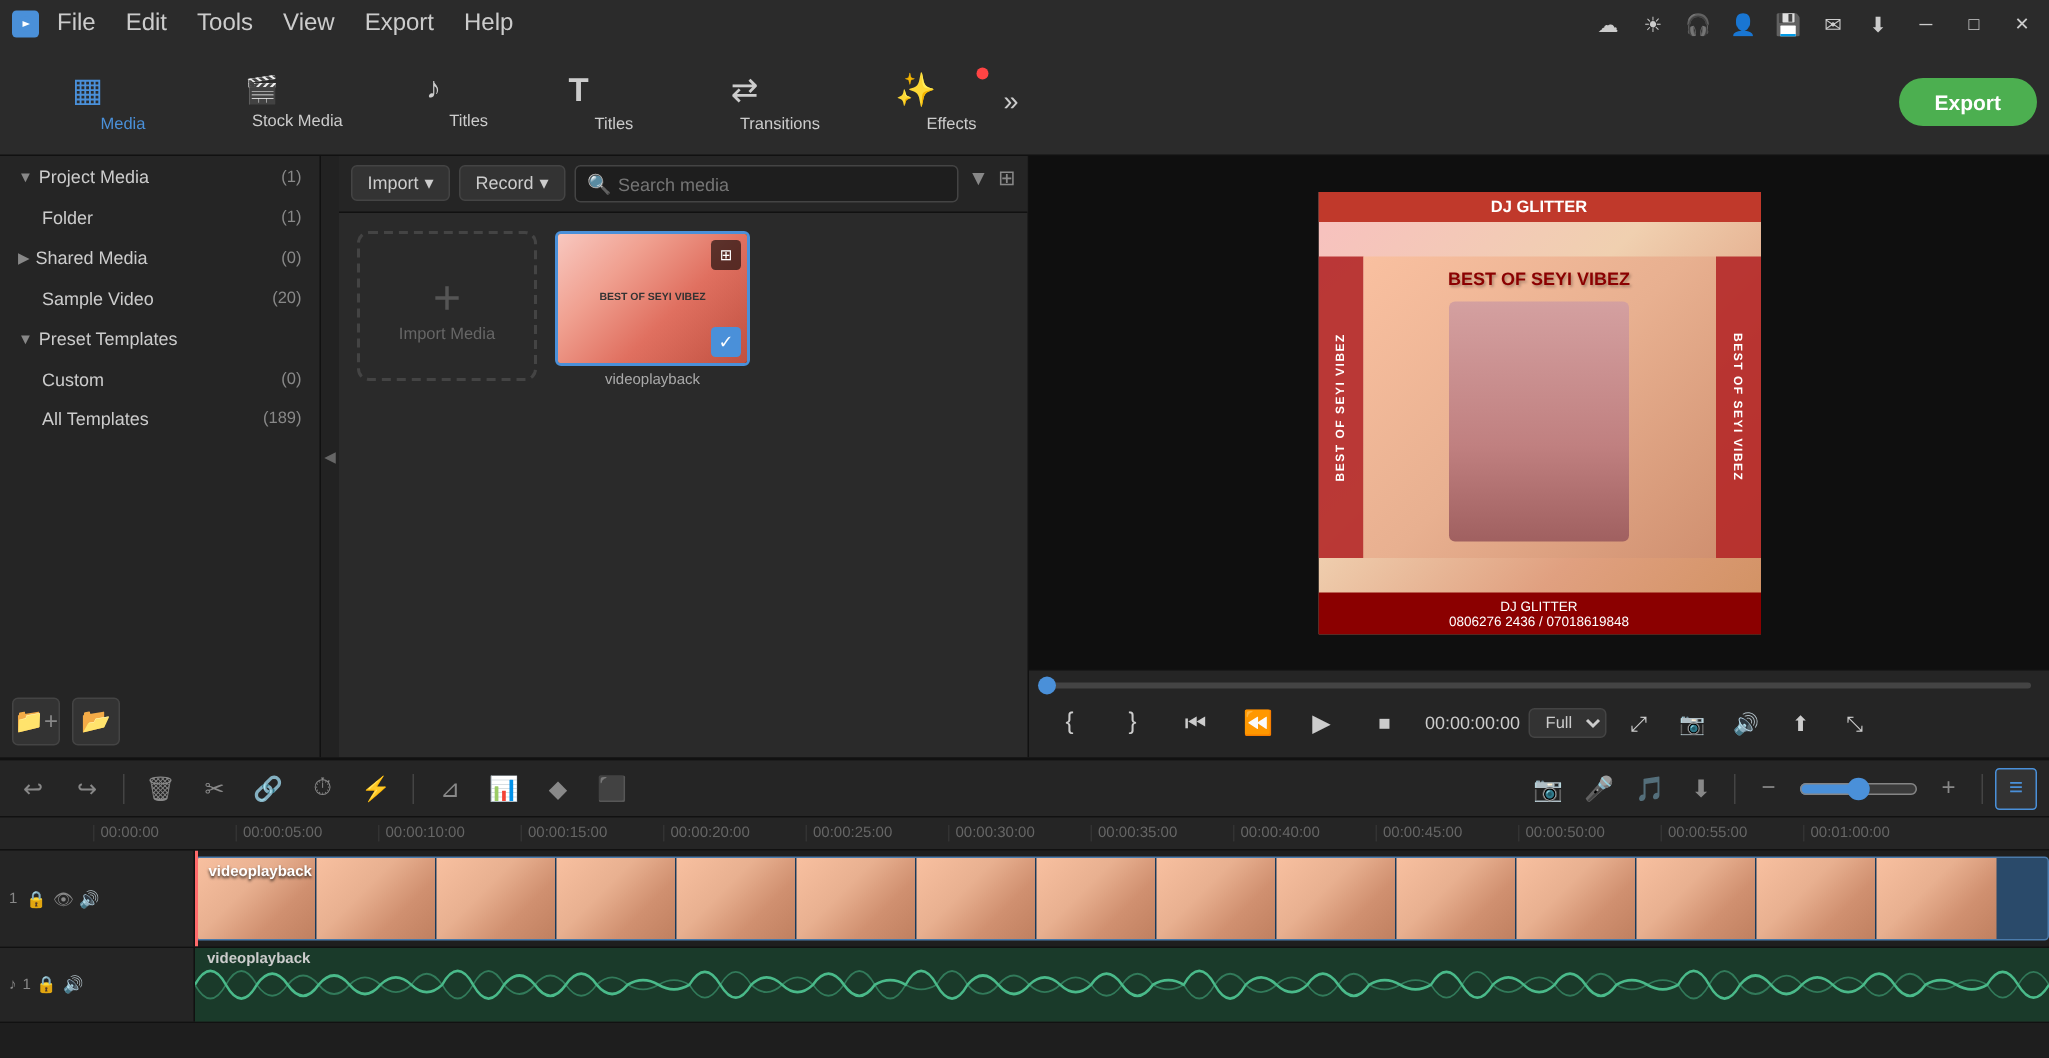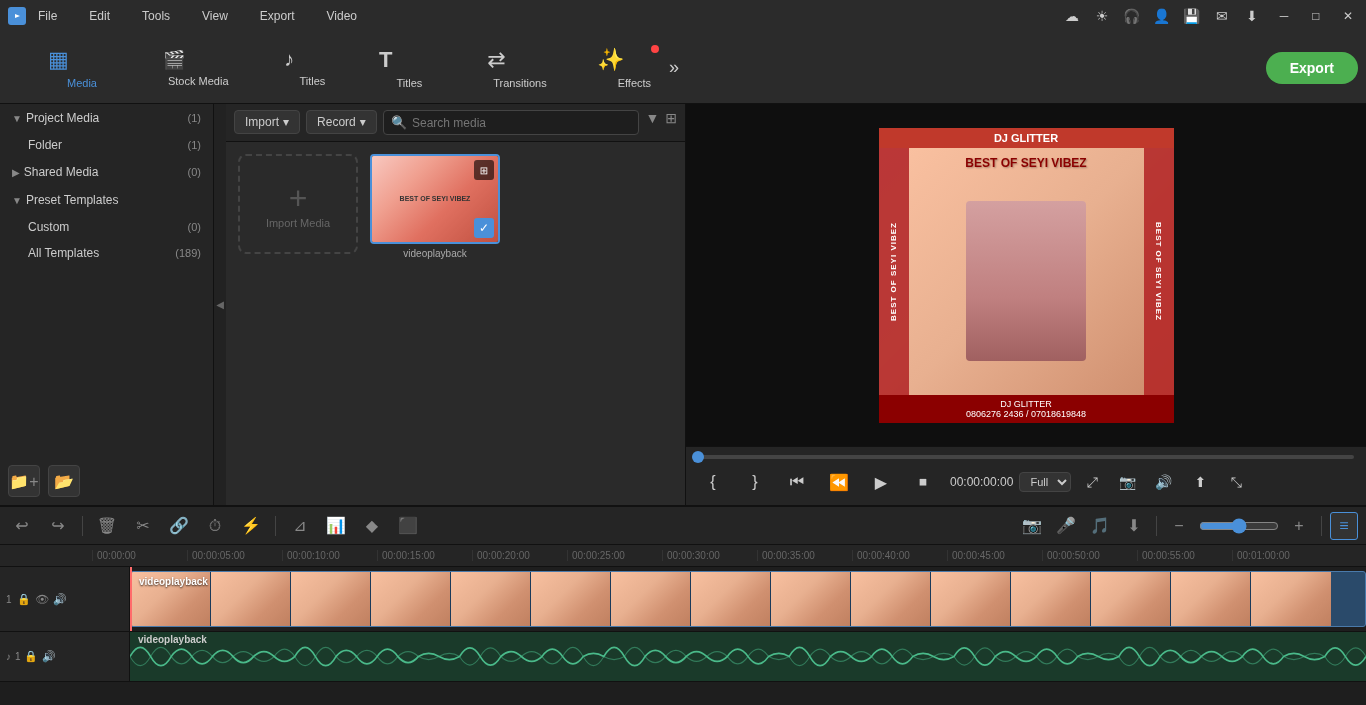--- a/index.html
+++ b/index.html
@@ -10,7 +10,7 @@
     .titlebar-left { display: flex; align-items: center; gap: 8px; }
     .app-logo { width: 18px; height: 18px; background: #4a90d9; border-radius: 3px; display: flex; align-items: center; justify-content: center; }
     .app-logo svg { width: 14px; height: 14px; }
-    .titlebar-menus { display: flex; gap: 24px; color: #ccc; font-size: 12px; }
+    .titlebar-menus { display: flex; gap: 12px; color: #ccc; font-size: 16px; }
     .titlebar-menus span { cursor: pointer; padding: 2px 4px; }
     .titlebar-center { color: #ccc; font-size: 12px; margin-top: 44px; }
     .titlebar-right { display: flex; align-items: center; gap: 12px; }

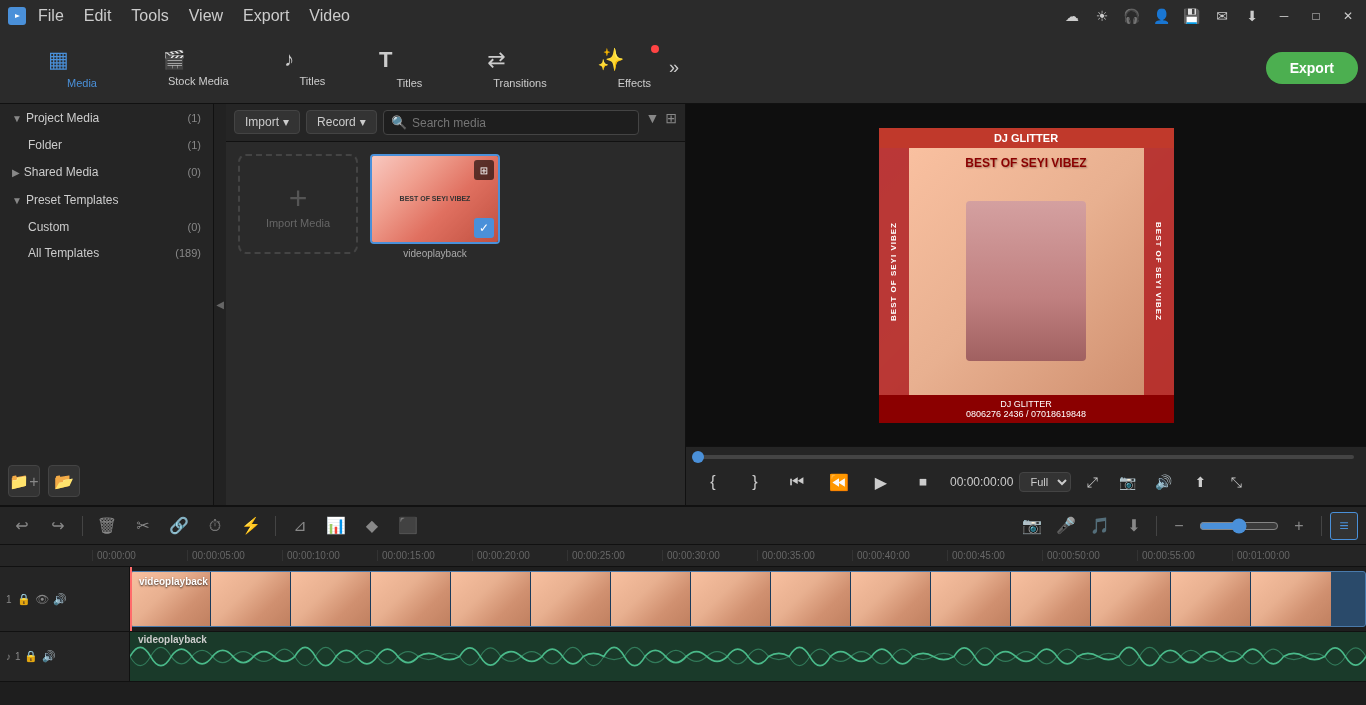--- a/index.html
+++ b/index.html
@@ -122,7 +122,7 @@
       <span>Tools</span>
       <span>View</span>
       <span>Export</span>
-      <span>Video</span>
+      <span>Help</span>
     </span>
   </div>
   <div class="titlebar-center">Untitled : 00:37:29:07</div>

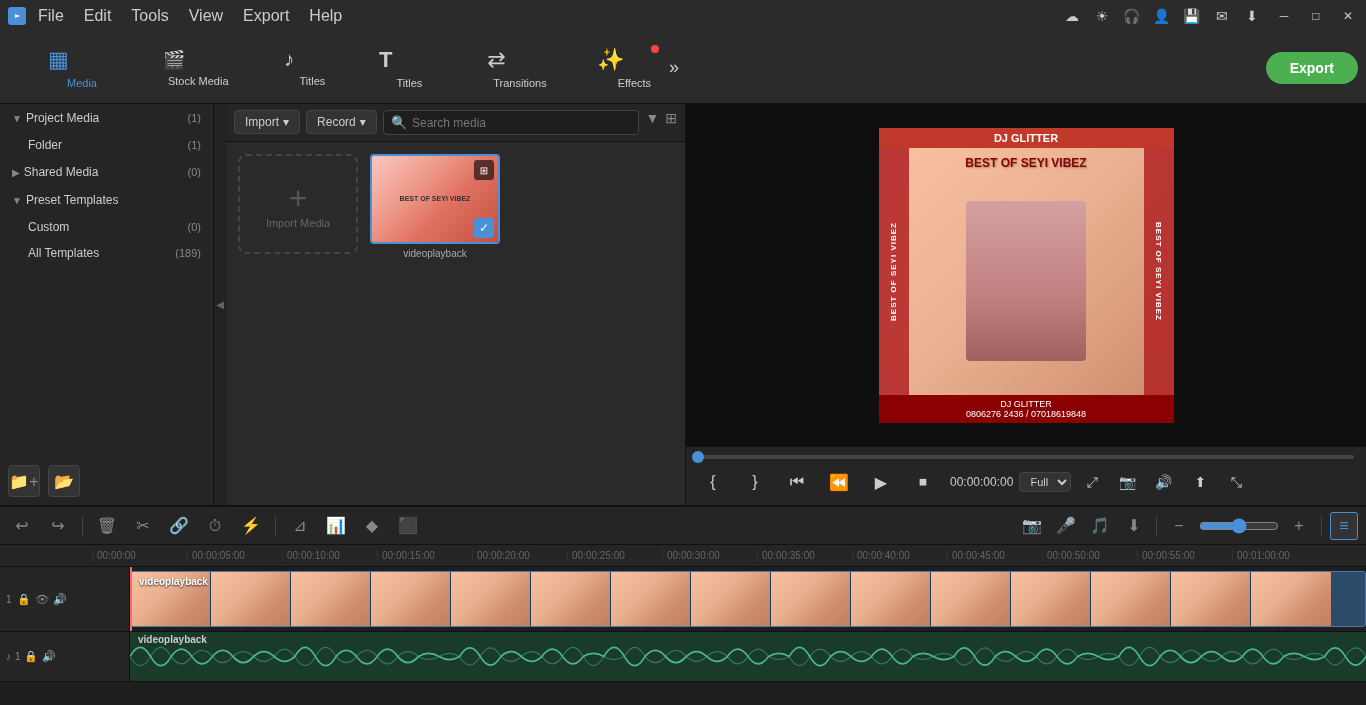--- a/index.html
+++ b/index.html
@@ -267,7 +267,7 @@
       <div style="width:295px;height:295px;position:relative;overflow:hidden;">
         <div style="width:100%;height:100%;background:linear-gradient(135deg,#f8c0c0 0%,#f0d0b0 40%,#e0a080 70%,#d09060 100%);">
 
-          <div style="position:absolute;top:0;left:0;right:0;bottom:0;display:flex;flex-direction:column;">
+          <div style="position:absolute;top:0;left:0;right:0;bottom:0;display:flex;flex-direction:column;gap:23px;">
 
             <div style="background:#c0392b;color:white;font-size:11px;font-weight:bold;padding:4px 8px;text-align:center;">DJ GLITTER</div>
 

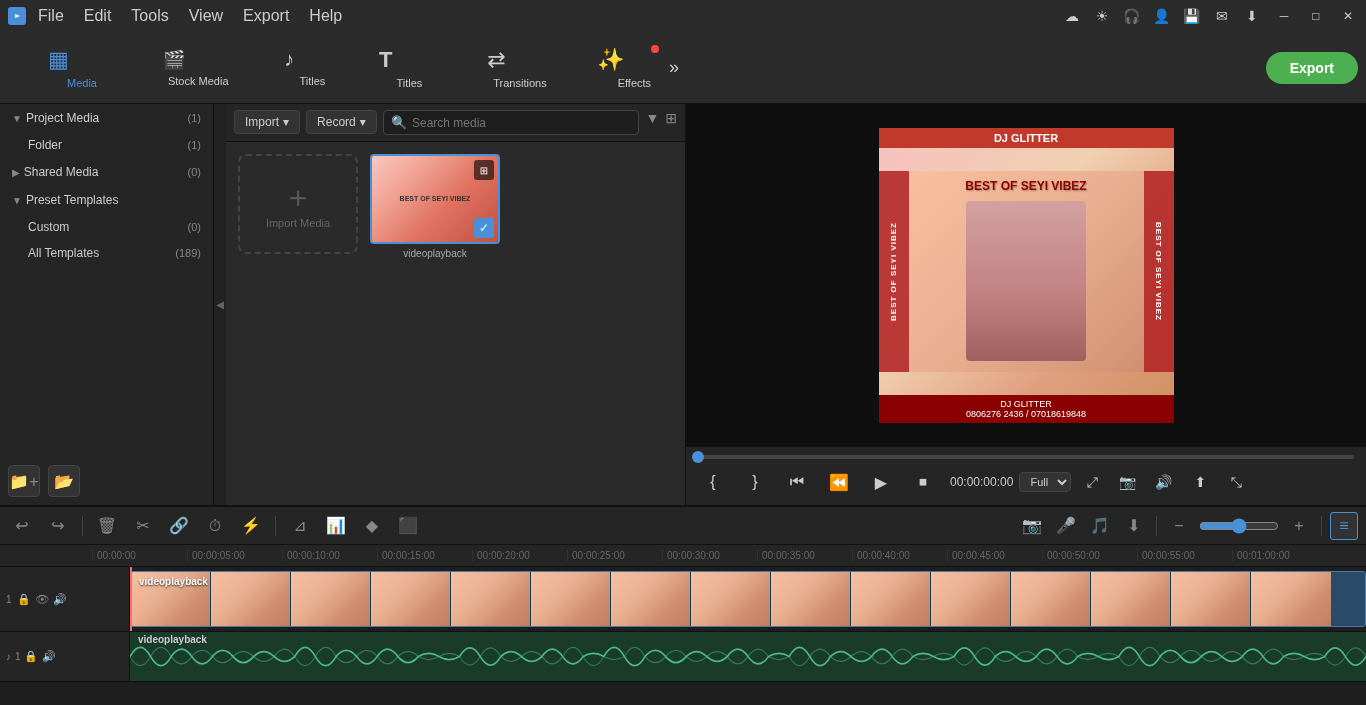--- a/index.html
+++ b/index.html
@@ -195,6 +195,10 @@
     </div>
 
 
+    <div class="sidebar-subitem">
+      <span class="item-label">Sample Video</span>
+      <span class="count">(20)</span>
+    </div>
 
 
     <div class="sidebar-item">

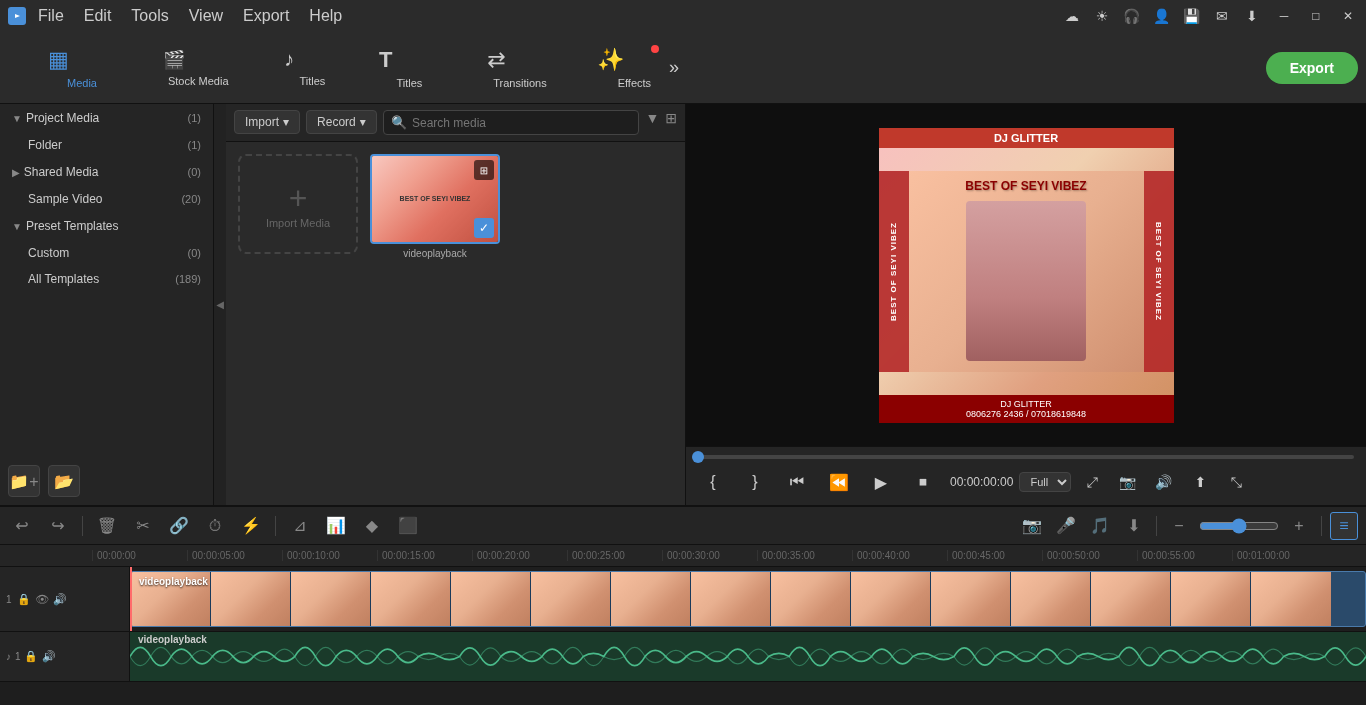--- a/index.html
+++ b/index.html
@@ -88,7 +88,7 @@
 
     .timeline-content { flex: 1; display: flex; overflow: hidden; }
     .timeline-tracks { flex: 1; overflow-x: auto; overflow-y: auto; position: relative; }
-    .timeline-header-row { height: 22px; background: #252525; display: flex; align-items: center; padding-left: 92px; position: sticky; top: 0; z-index: 10; border-bottom: 1px solid #111; }
+    .timeline-header-row { height: 22px; background: #252525; display: flex; align-items: center; padding-left: 62px; position: sticky; top: 0; z-index: 10; border-bottom: 1px solid #111; }
     .time-markers { display: flex; gap: 0; }
     .time-marker { width: 95px; font-size: 10px; color: #666; border-left: 1px solid #333; padding-left: 4px; flex-shrink: 0; }
 

